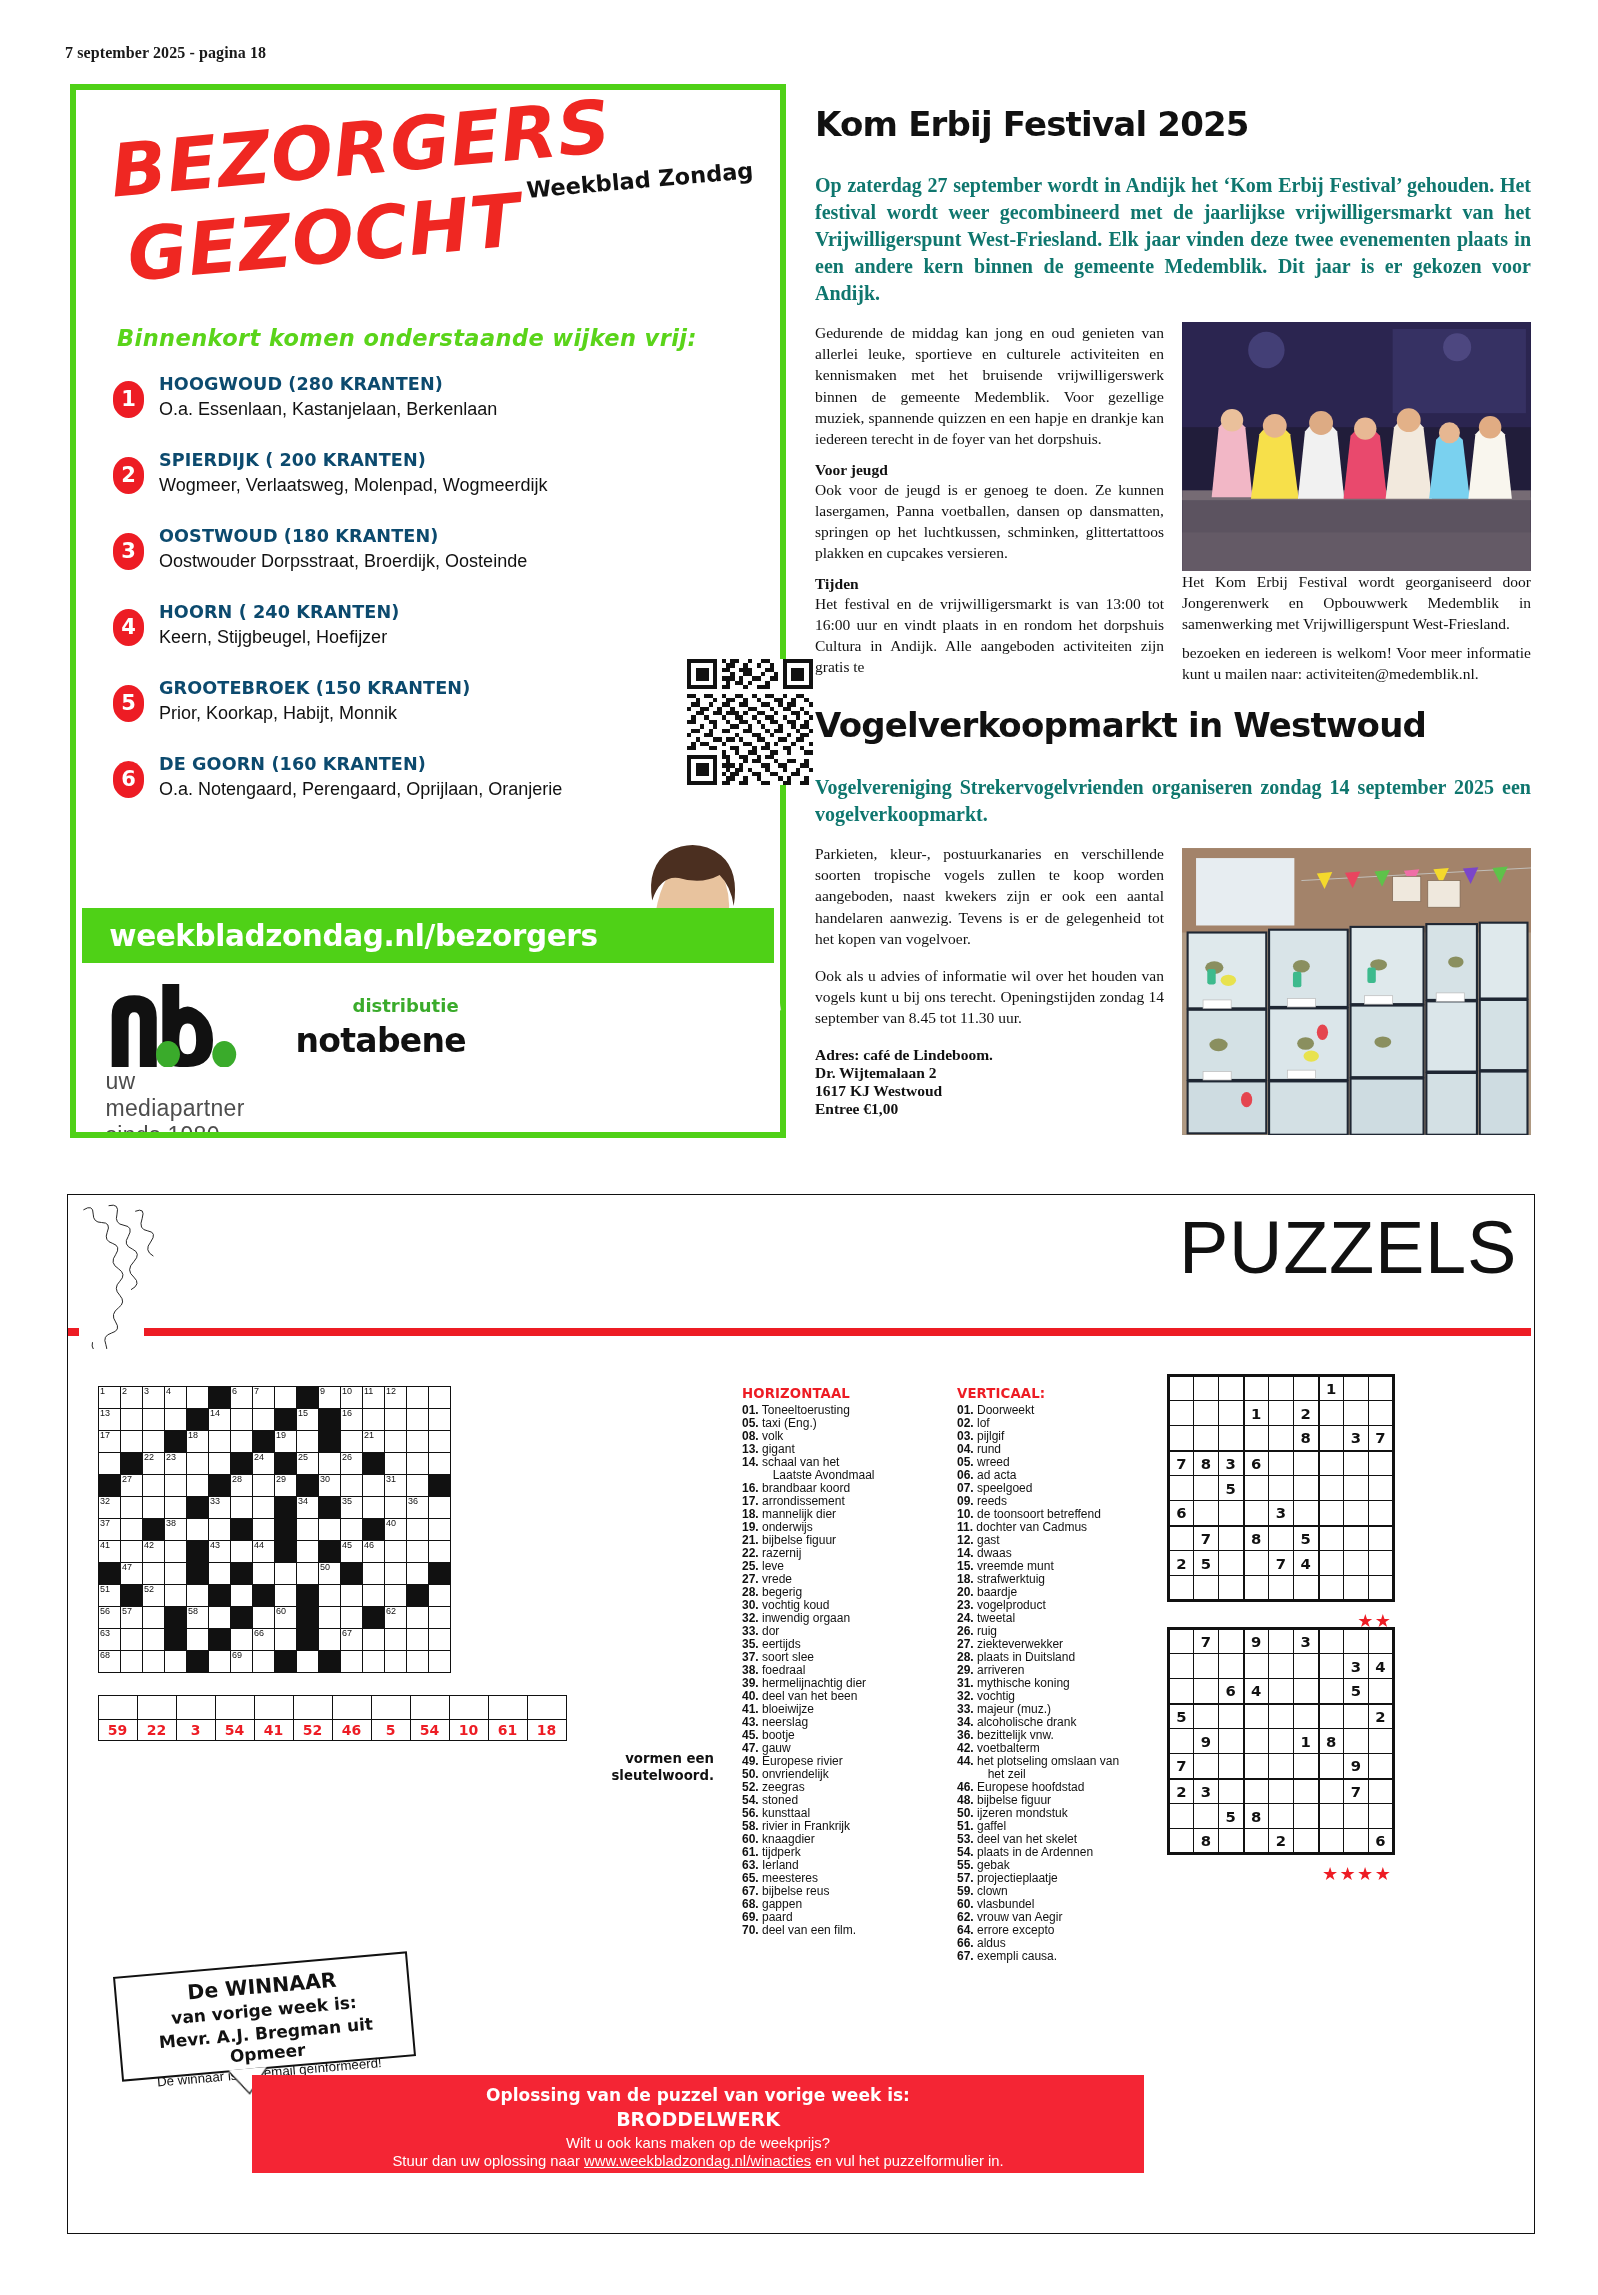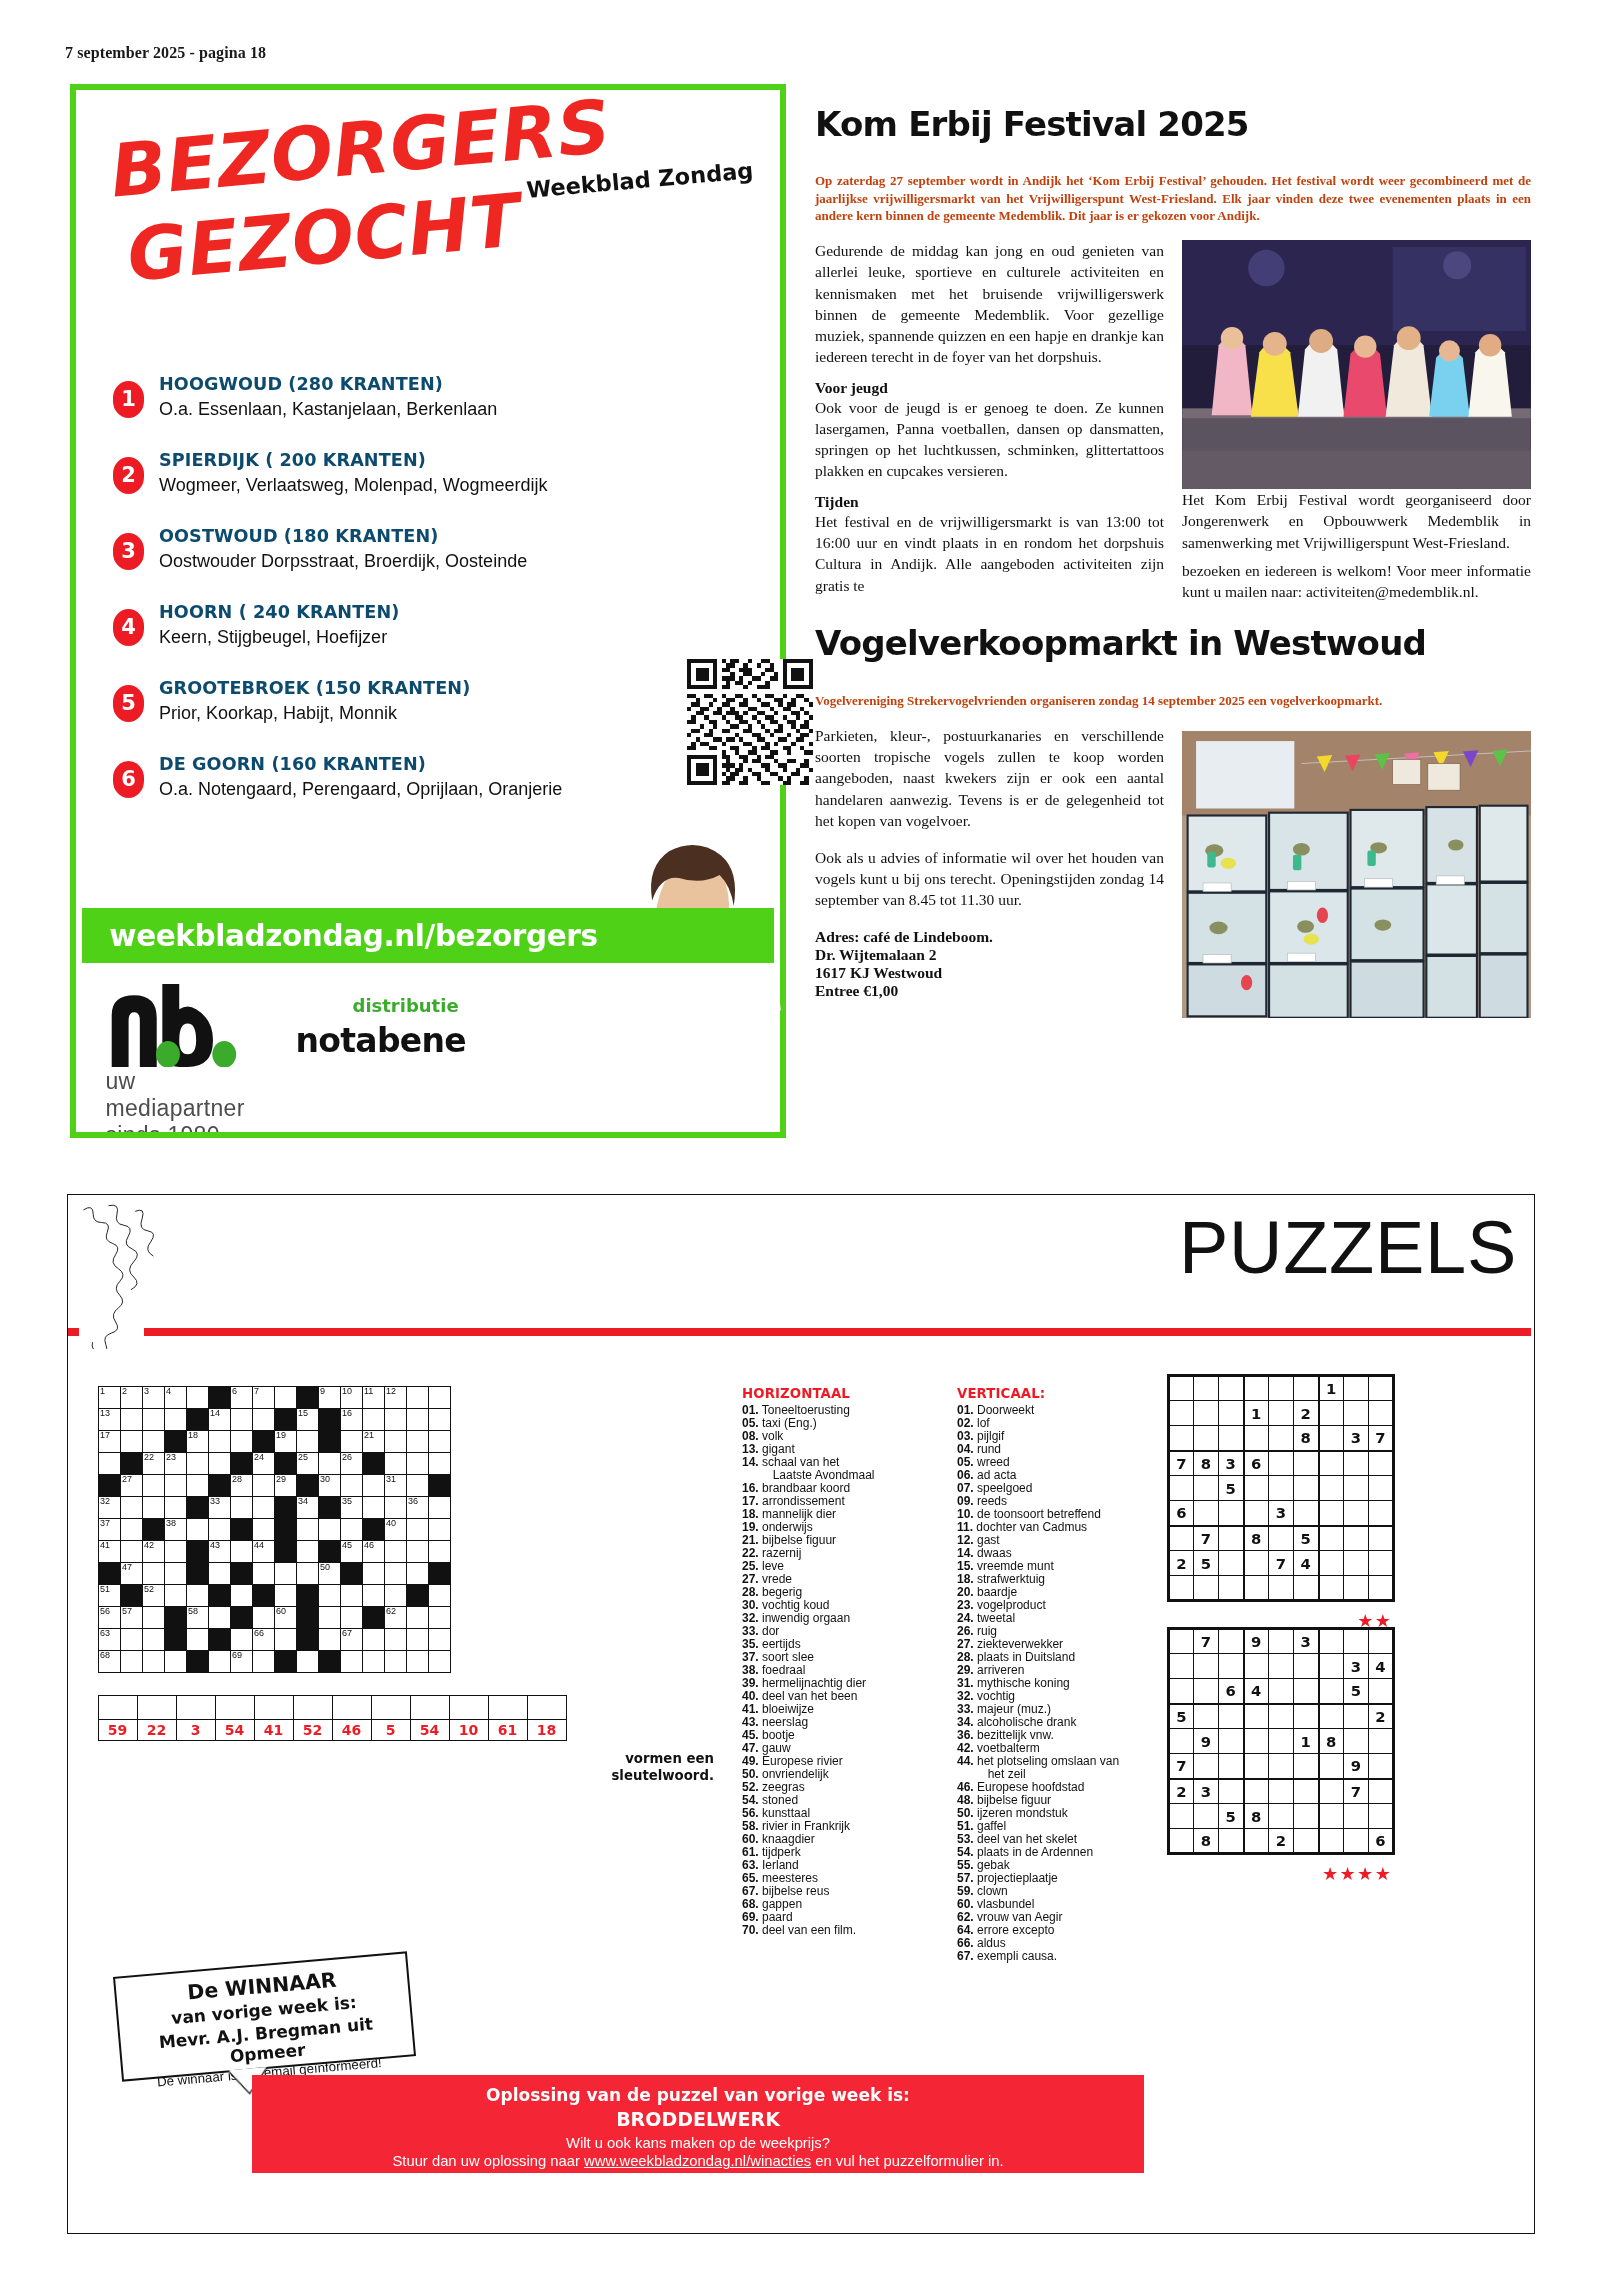--- a/index.html
+++ b/index.html
@@ -141,8 +141,8 @@
   }
   .art-lead {
     font-family:"Liberation Serif", serif;
-    font-weight:bold; font-size:13px; line-height:1.34;
-    color:#c2410c; margin-top:30px; text-align:justify;
+    font-weight:bold; font-size:20px; line-height:1.34;
+    color:#0f766e; margin-top:30px; text-align:justify;
   }
   .two-col { display:flex; gap:18px; margin-top:15.5px; }
   .col { width:349px; }

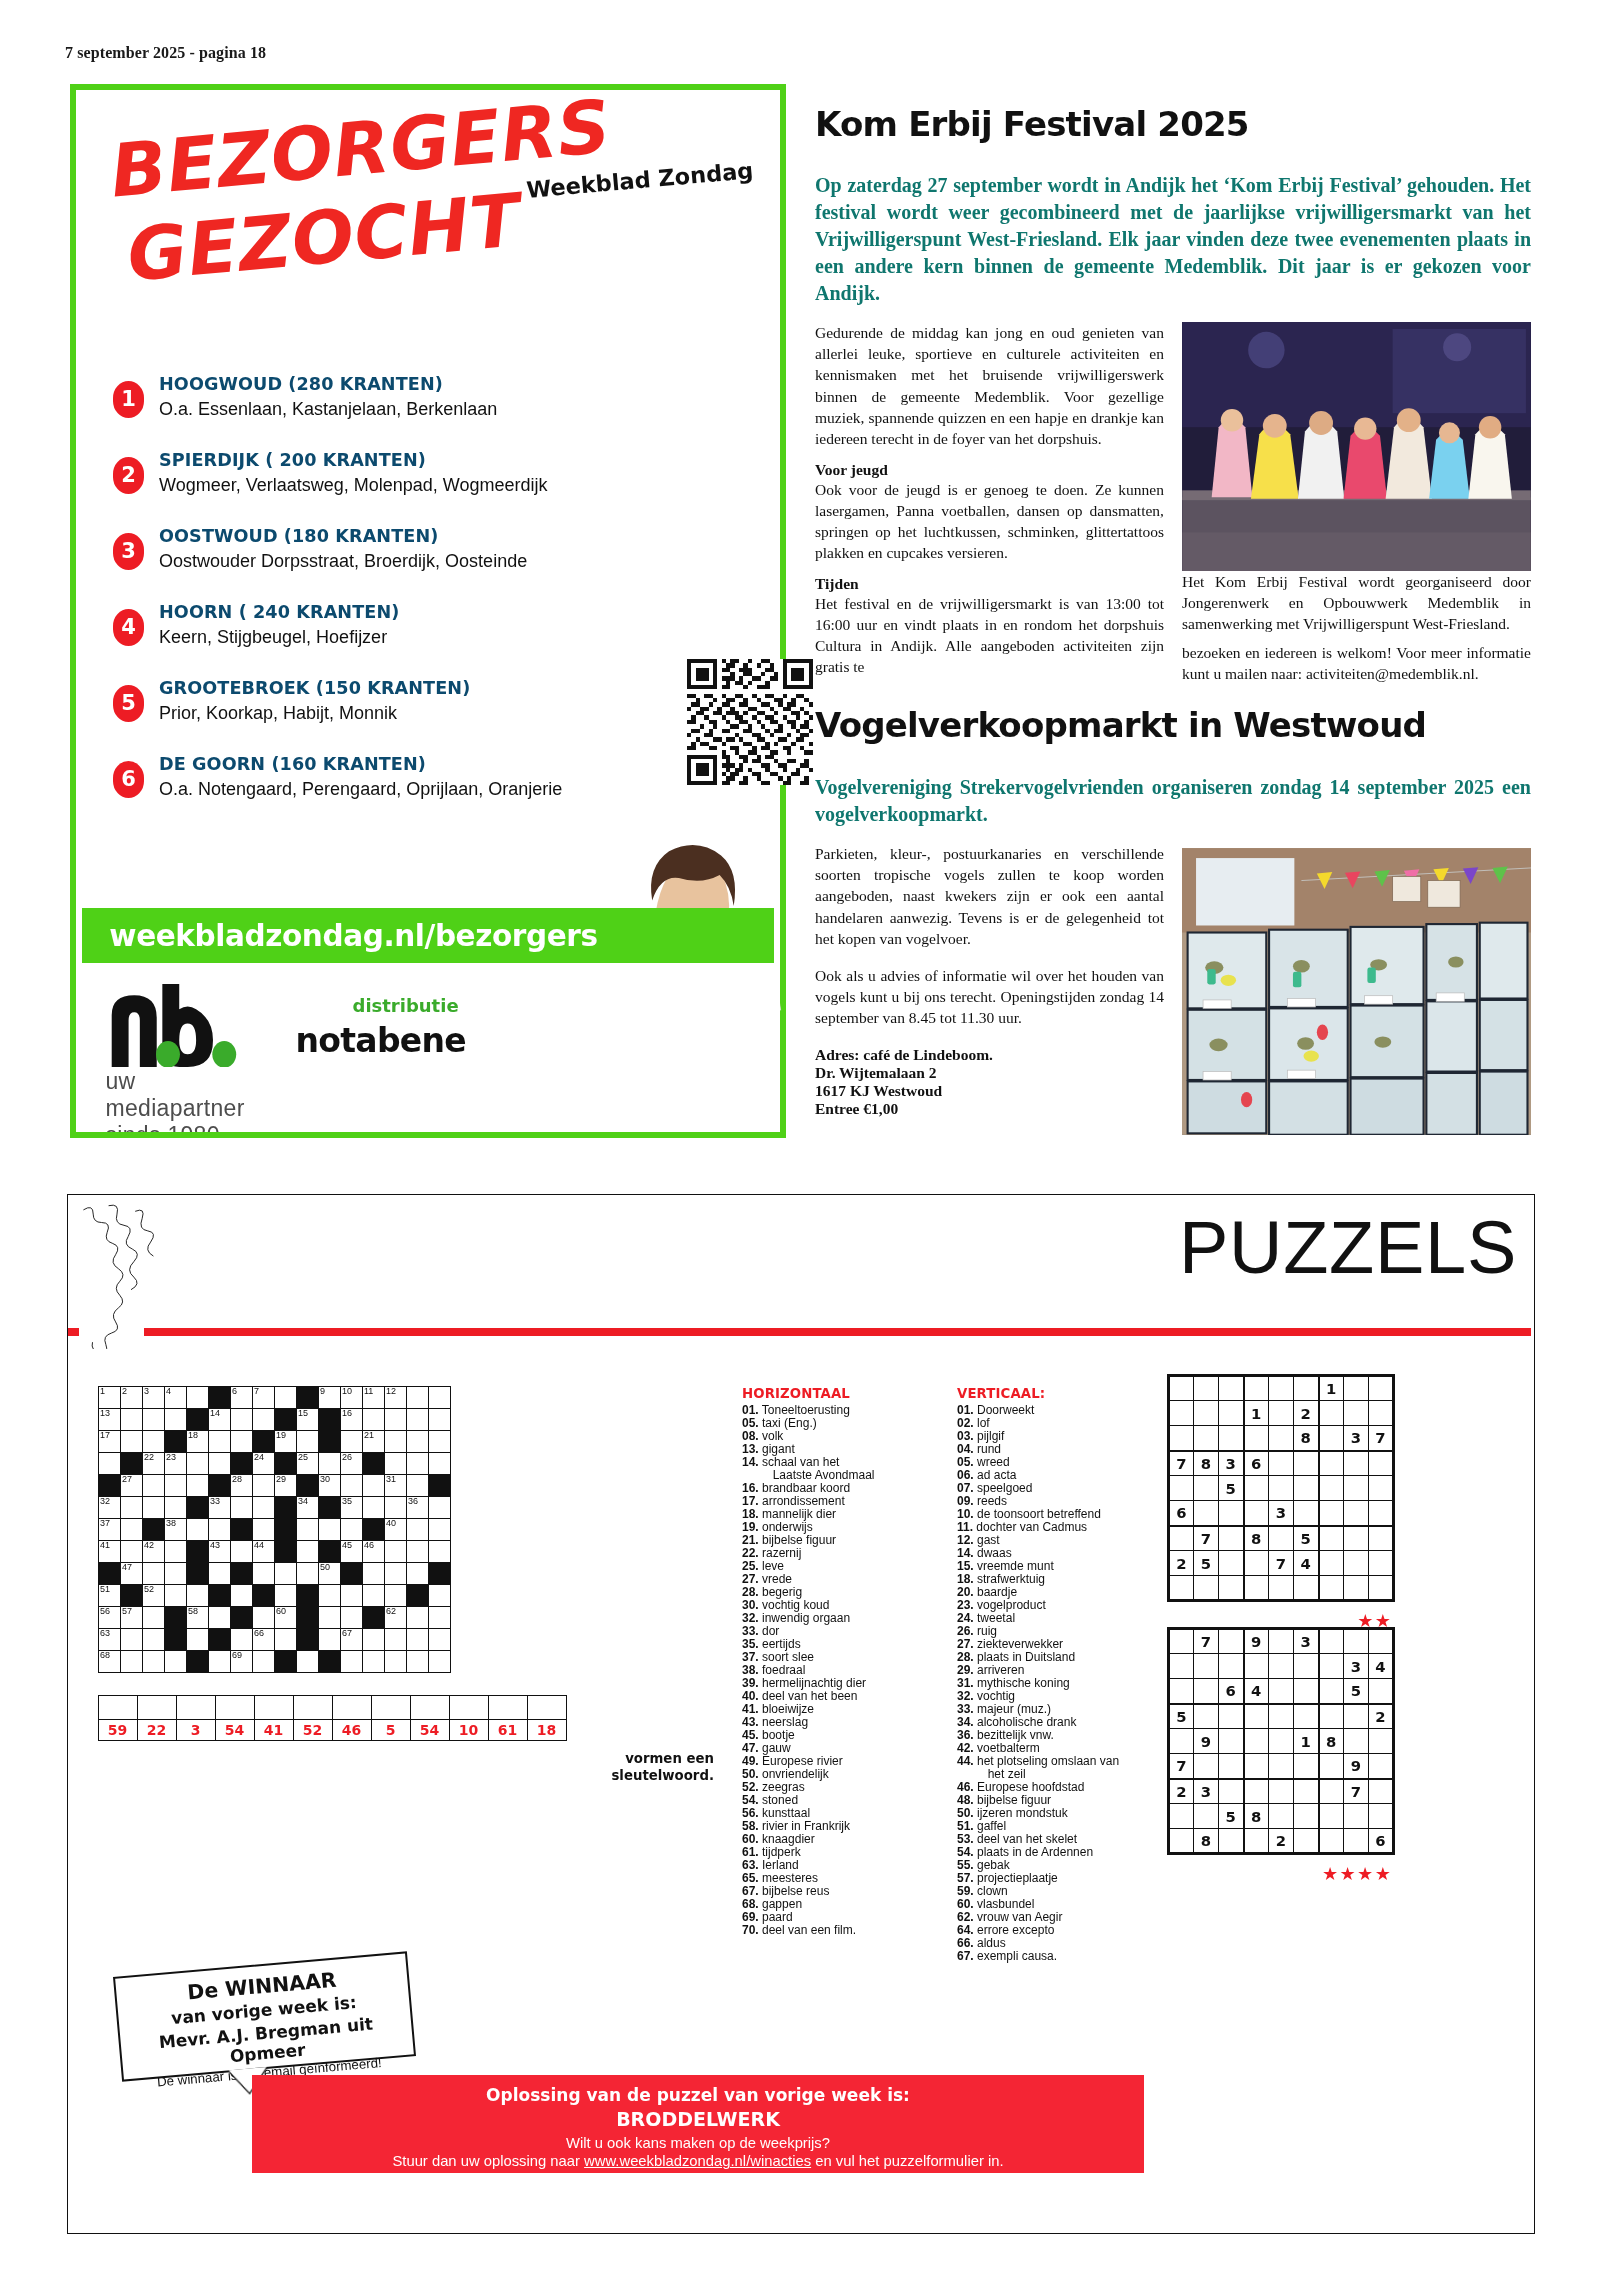--- a/index.html
+++ b/index.html
@@ -299,6 +299,7 @@
     <div class="wbz">Weekblad Zondag</div>
     <div class="gez">GEZOCHT</div>
   </div>
+  <div class="subhead">Binnenkort komen onderstaande wijken vrij:</div>
 
   <div class="wijken" id="wijken">
       <div class="wijk">

